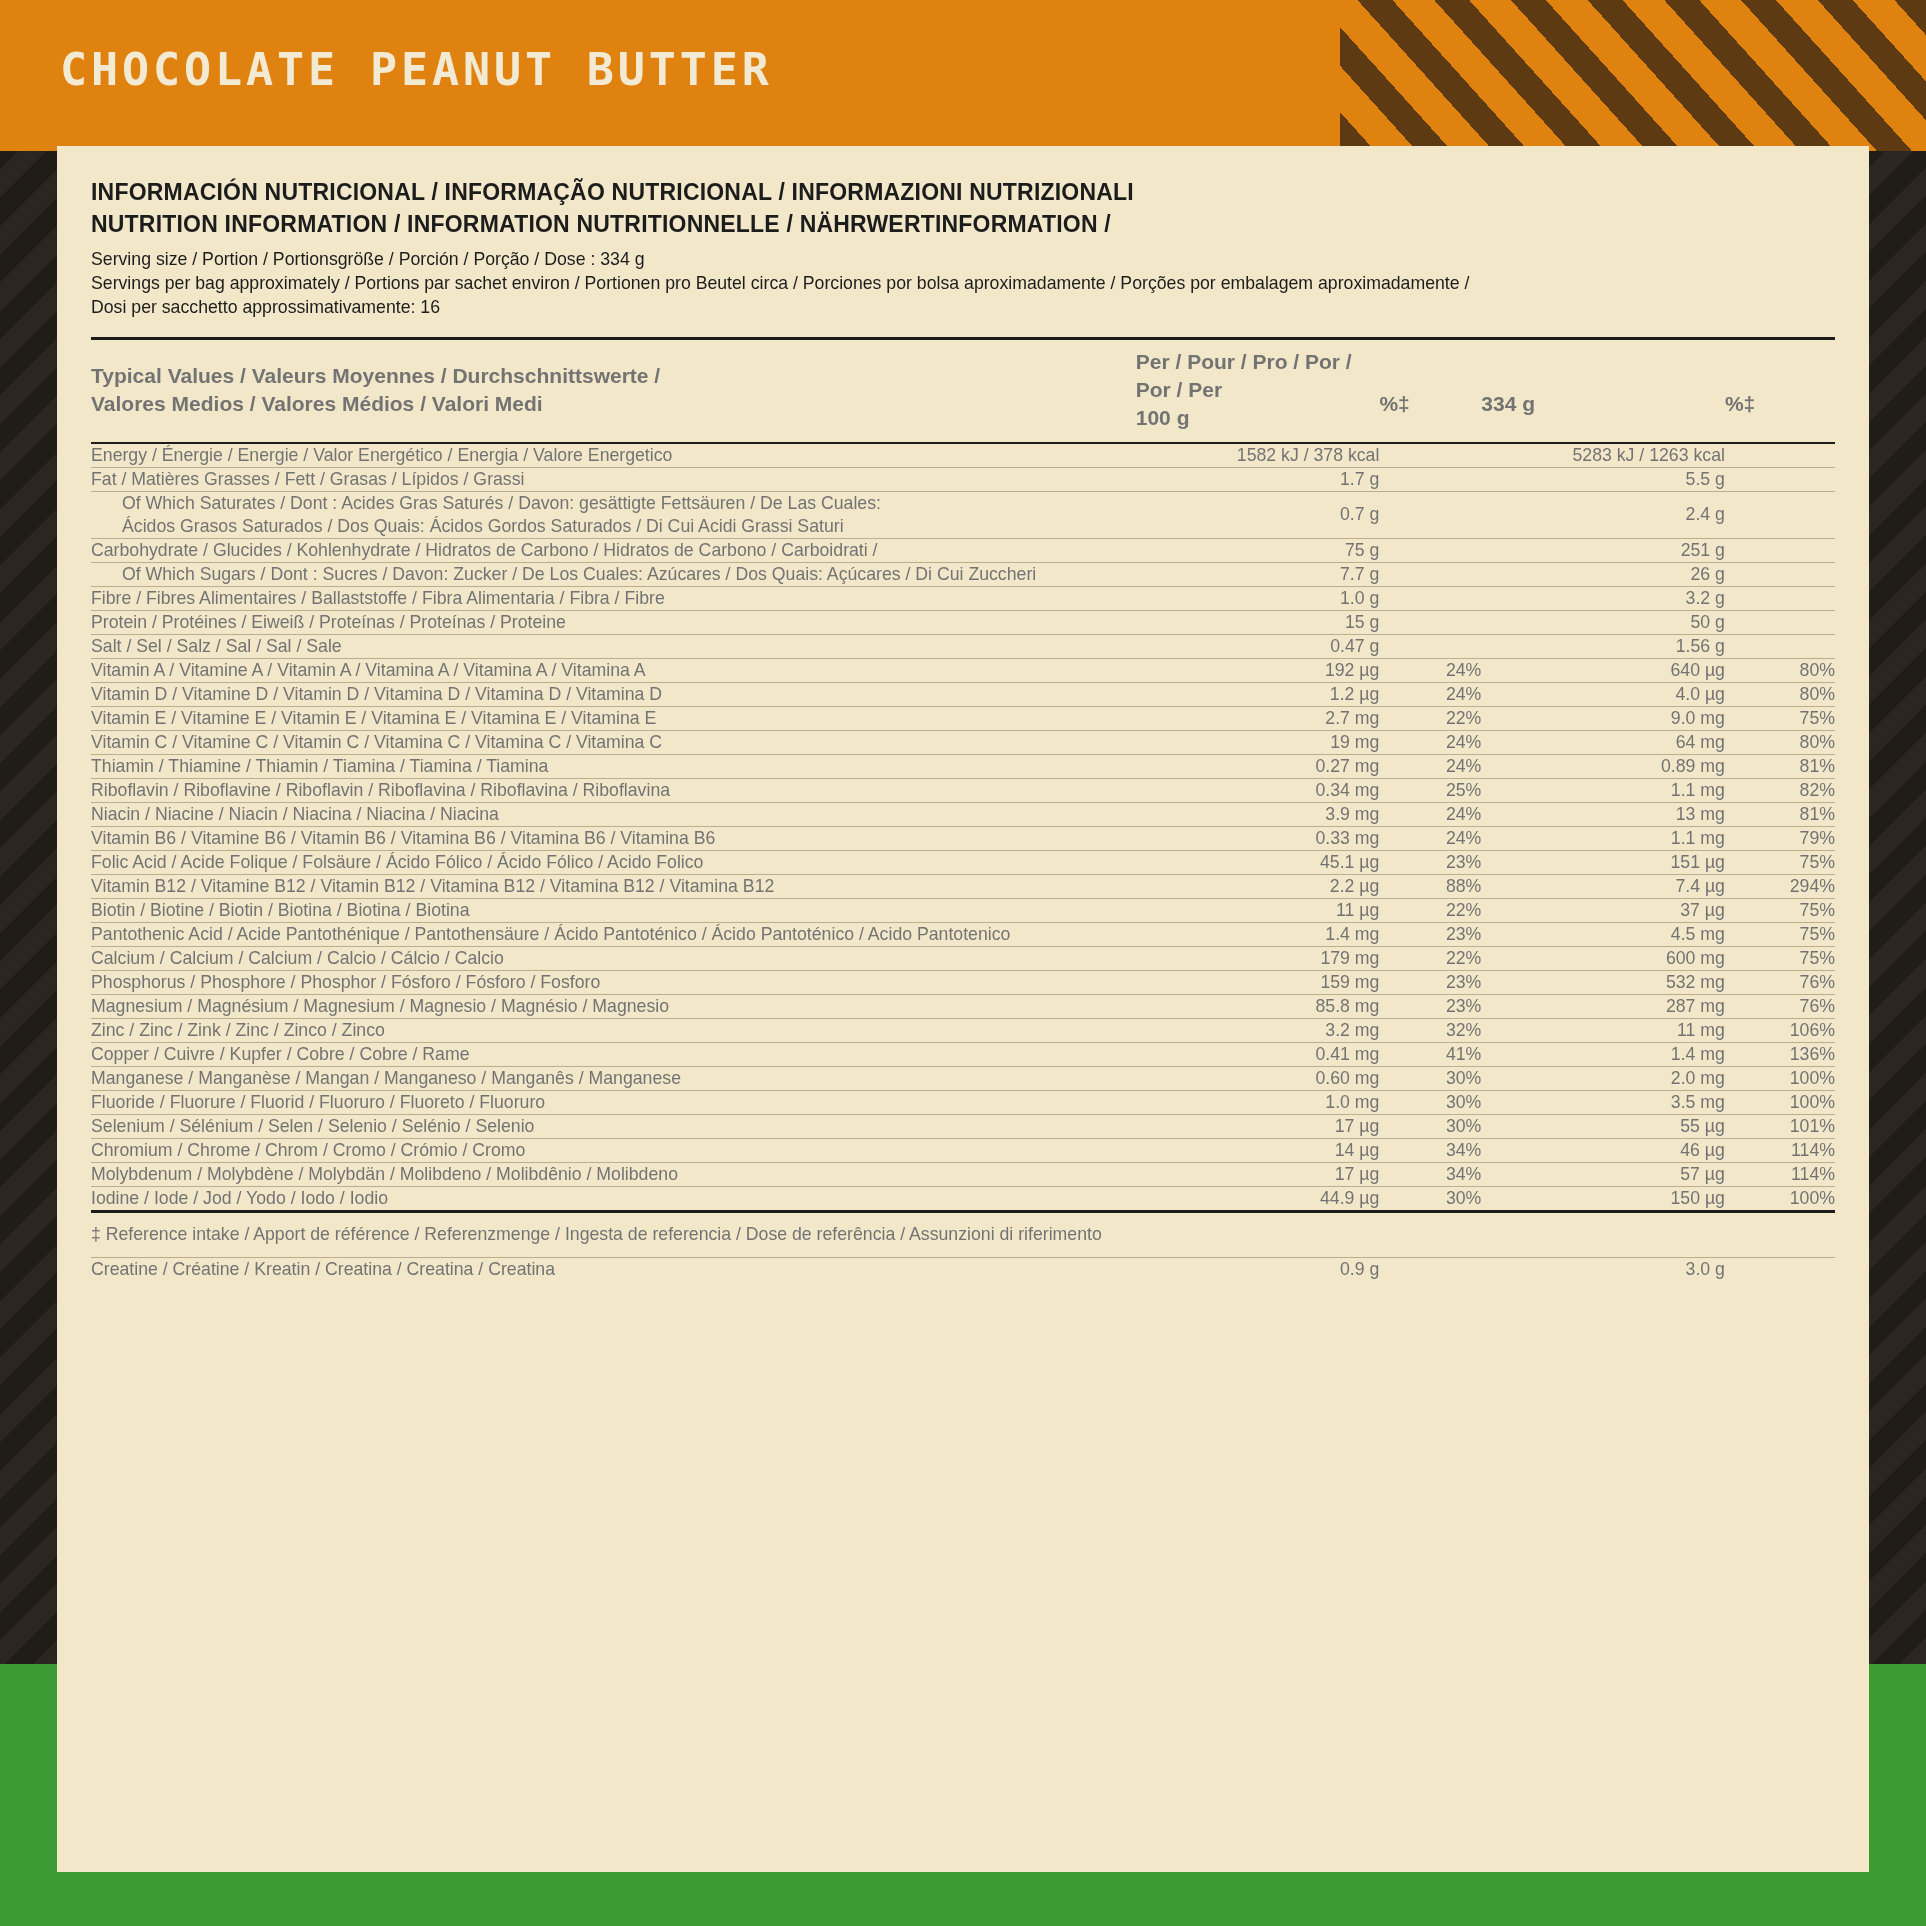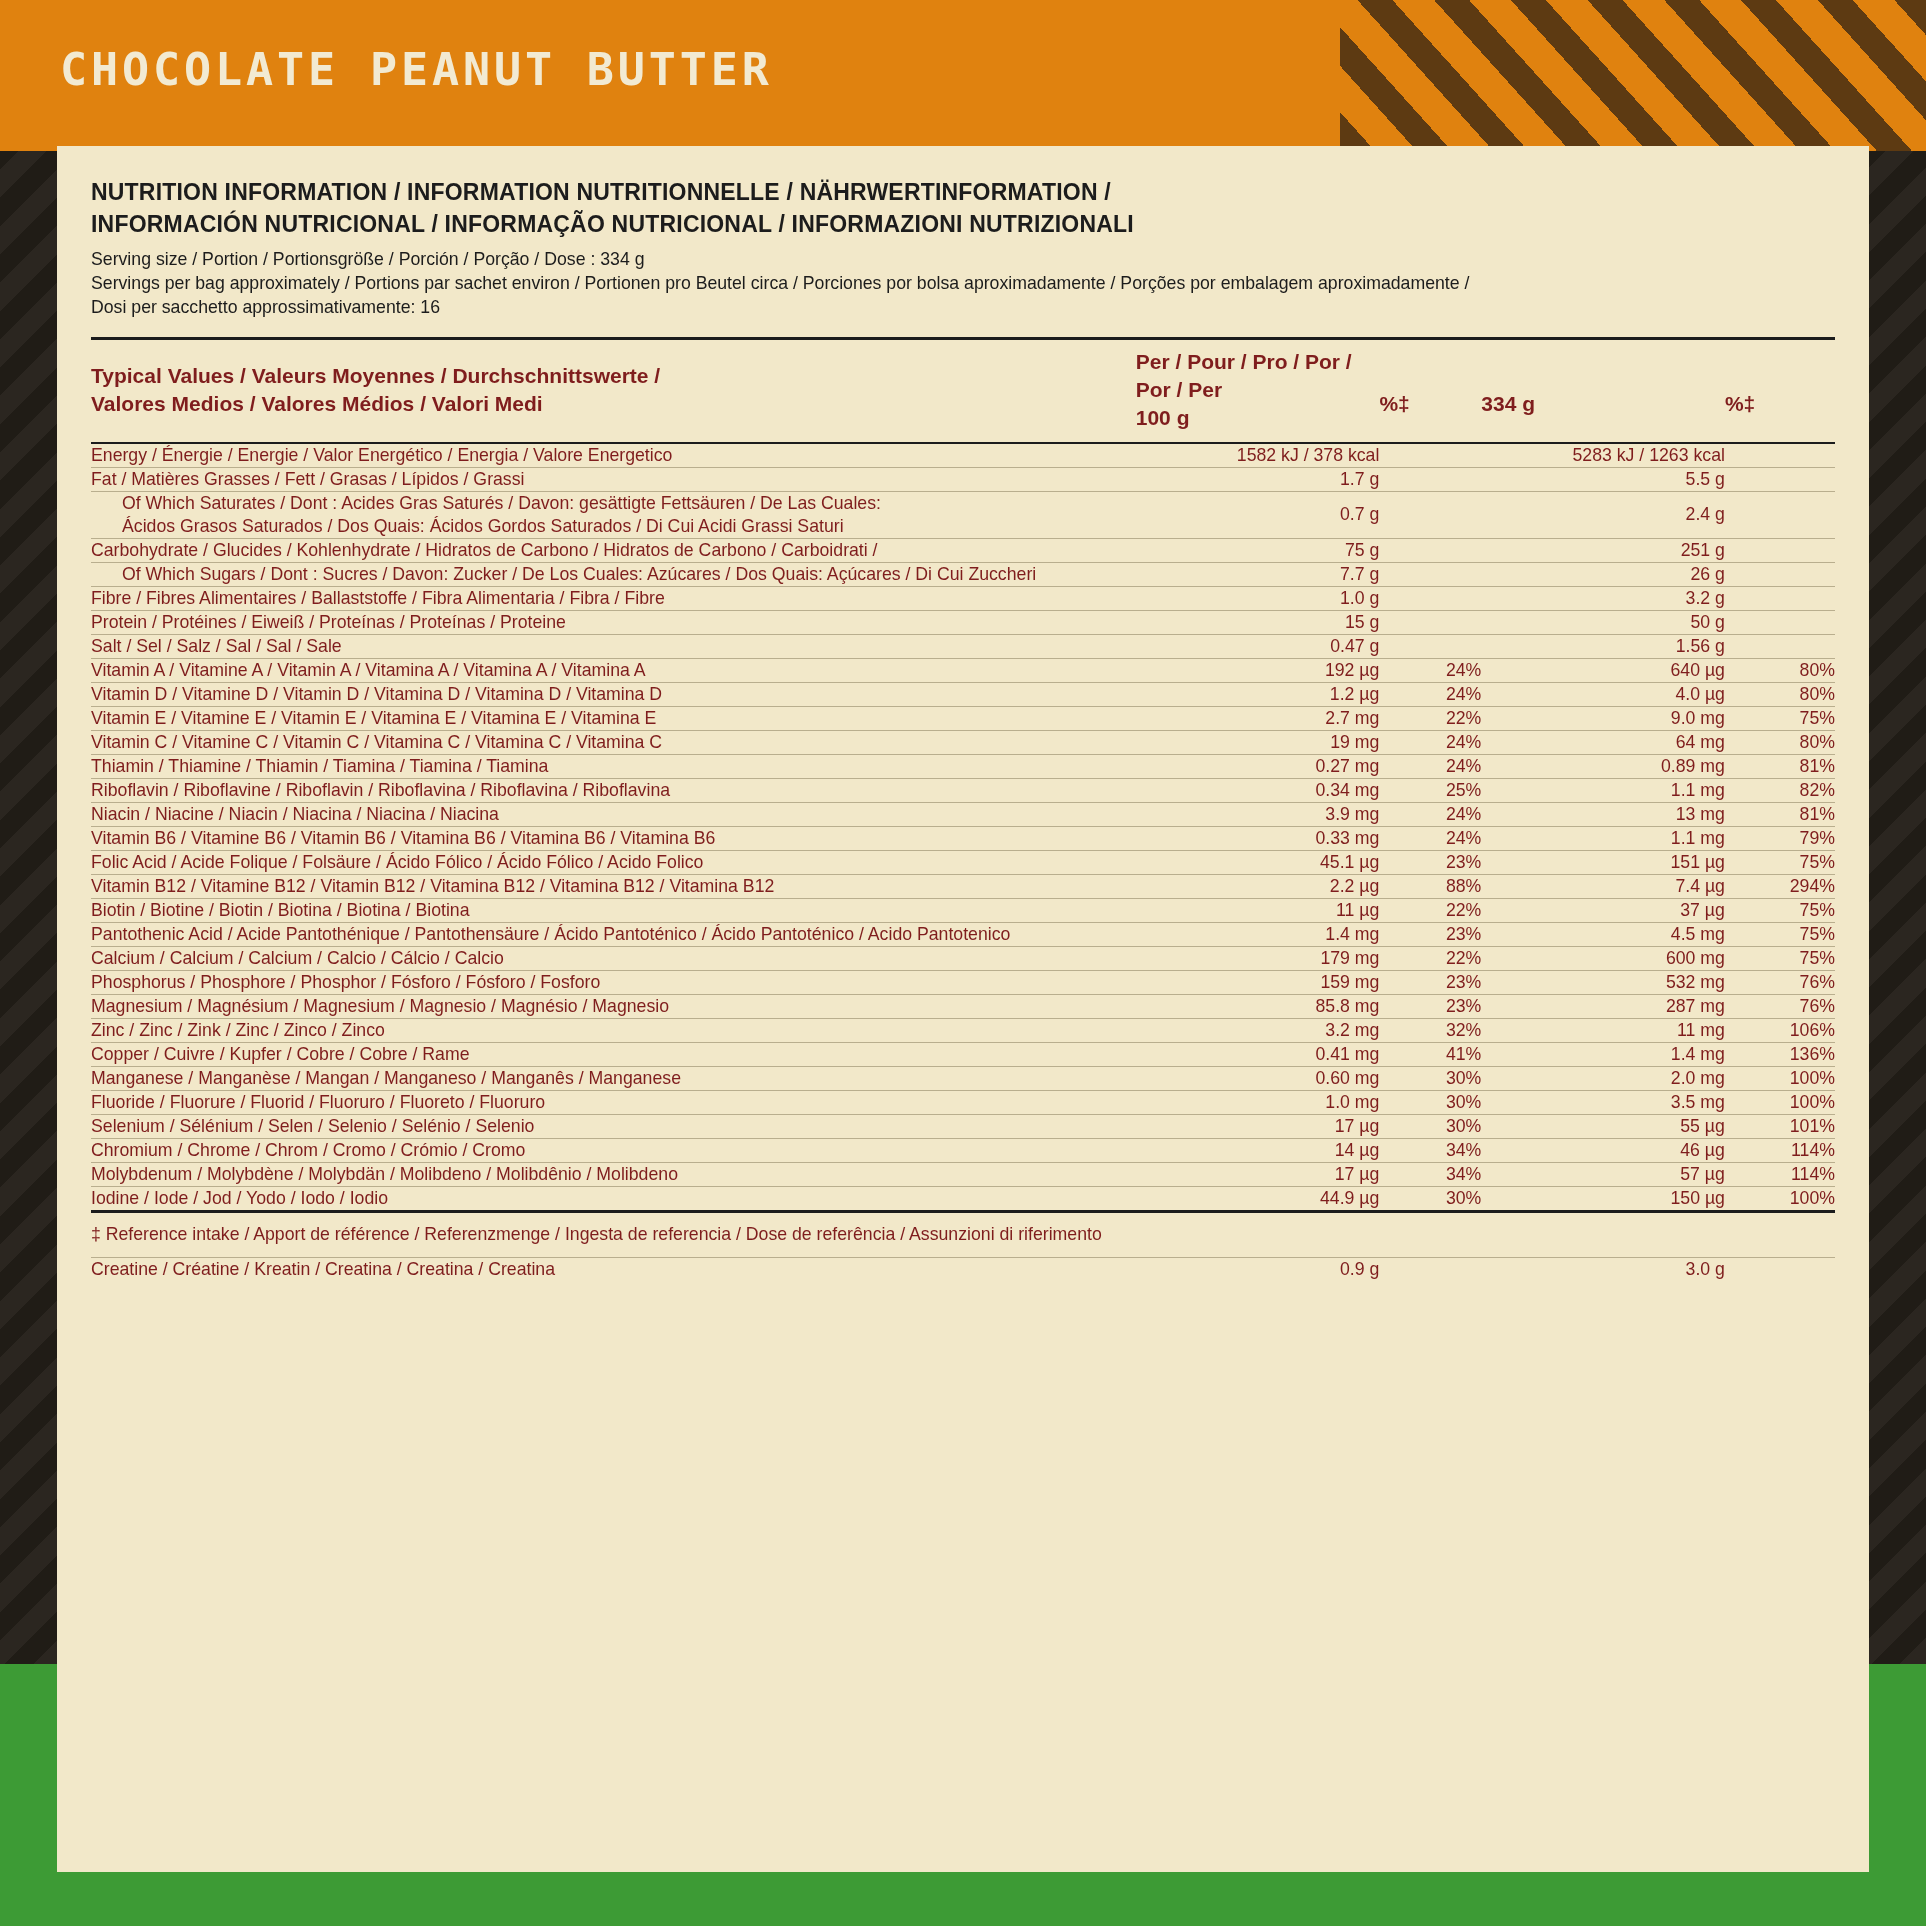--- a/index.html
+++ b/index.html
@@ -164,8 +164,8 @@
   <div class="panel">
 
     <div class="heading">
+      <div>INFORMACIÓN NUTRICIONAL / INFORMAÇÃO NUTRICIONAL / INFORMAZIONI NUTRIZIONALI</div>
       <div>NUTRITION INFORMATION / INFORMATION NUTRITIONNELLE / NÄHRWERTINFORMATION /</div>
-      <div>INFORMACIÓN NUTRICIONAL / INFORMAÇÃO NUTRICIONAL / INFORMAZIONI NUTRIZIONALI</div>
     </div>
 
     <div class="serving-lines">

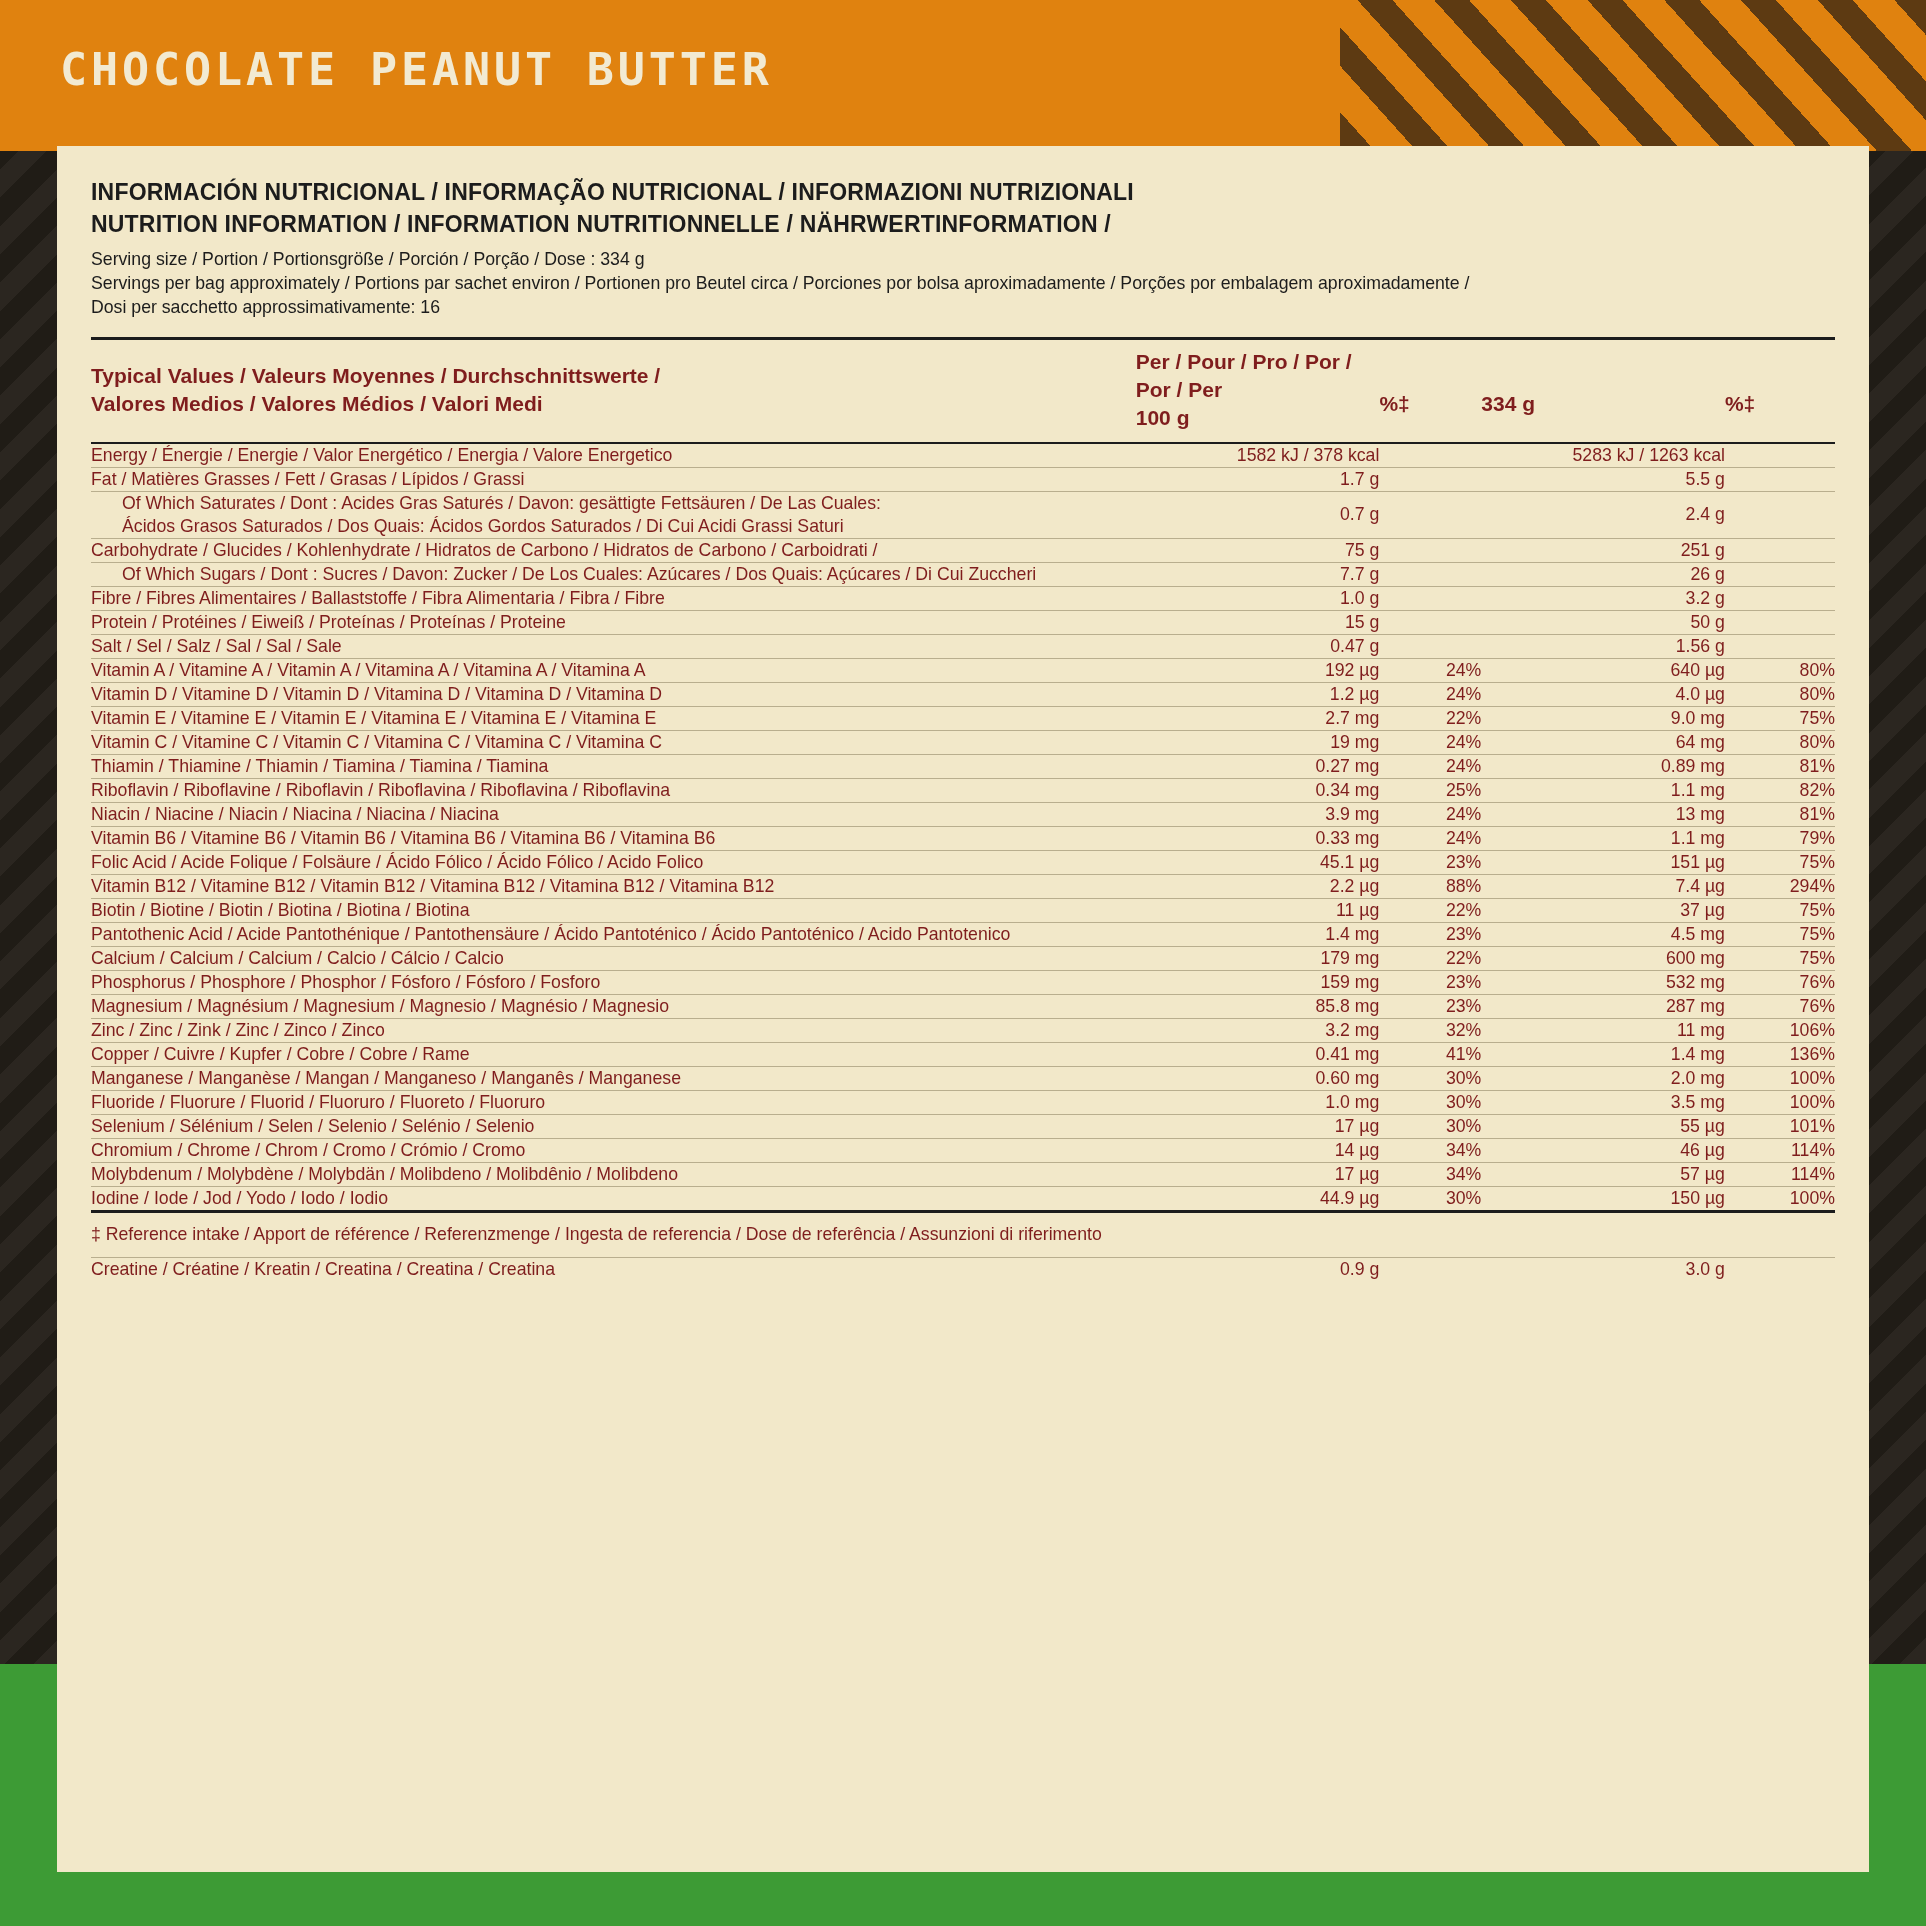--- a/index.html
+++ b/index.html
@@ -102,7 +102,7 @@
     border-collapse: collapse;
     margin-top: 18.5px;
     font-size: 17.7px;
-    color: #7f1d1d;
+    color: #737373;
   }
   table.nutri th, table.nutri td {
     padding: 0;

